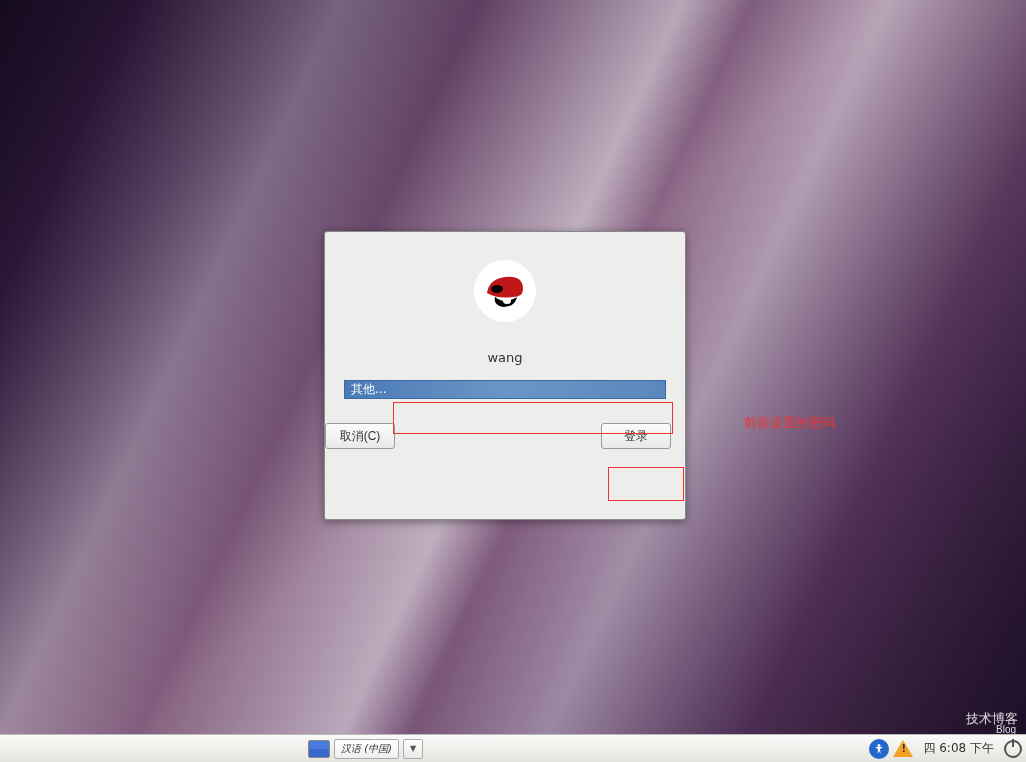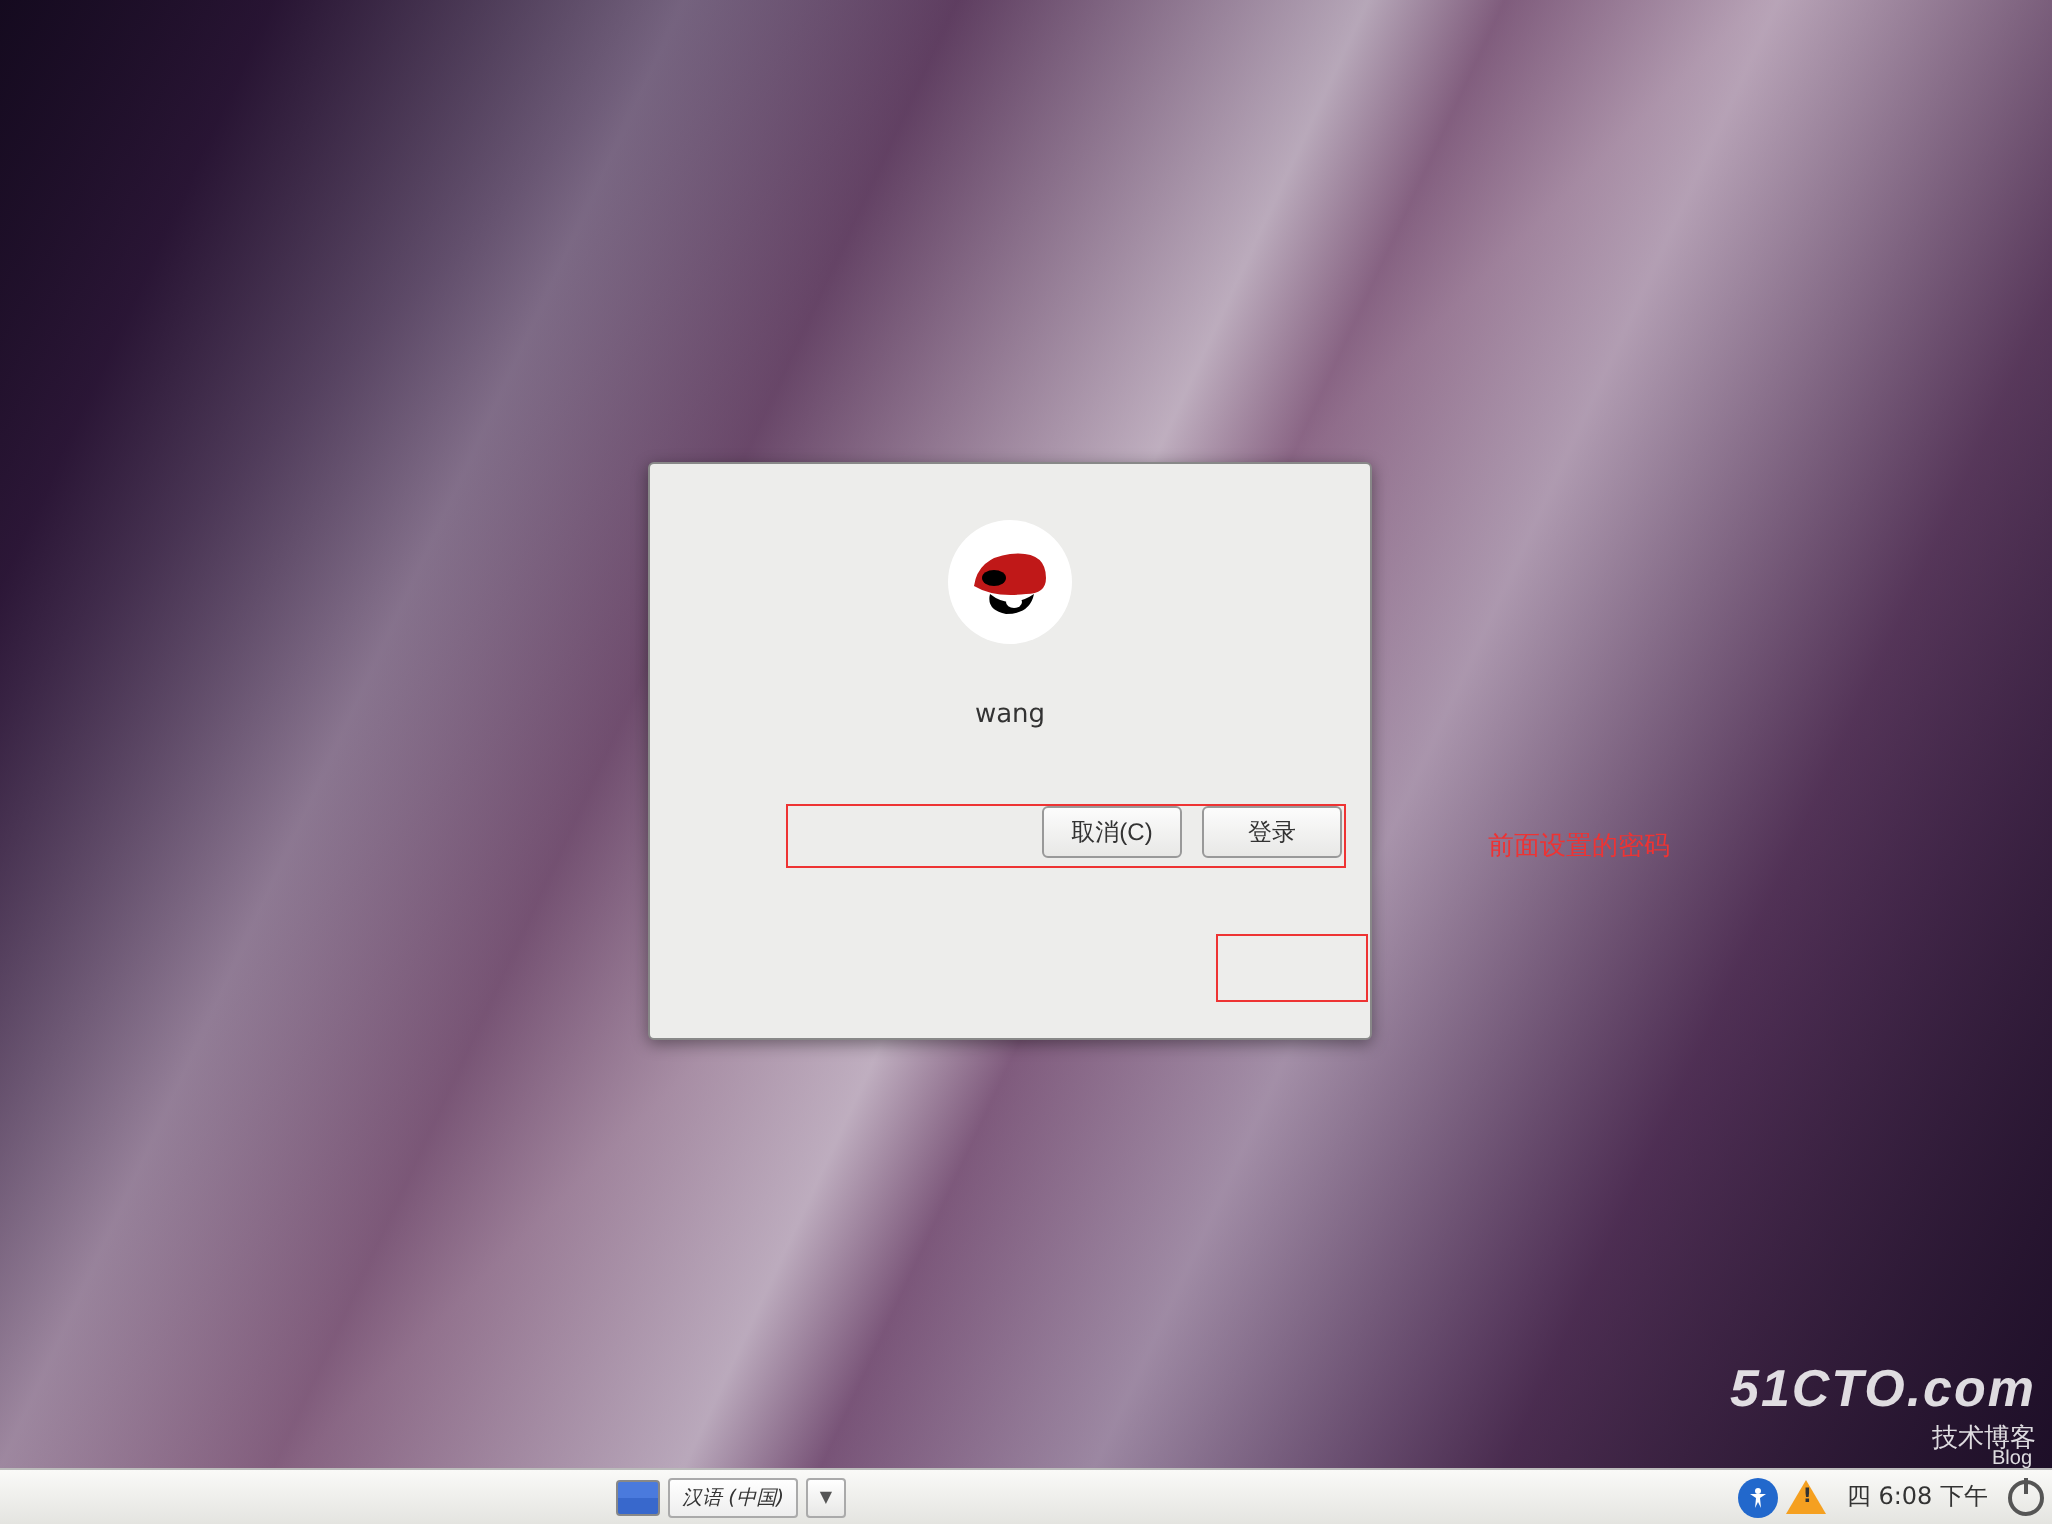--- a/index.html
+++ b/index.html
@@ -237,6 +237,7 @@
     </svg>
   </div>
   <div class="username">wang</div>
+  <div class="other-row">其他...</div>
   <div class="button-row">
     <button class="btn">取消(C)</button>
     <button class="btn">登录</button>

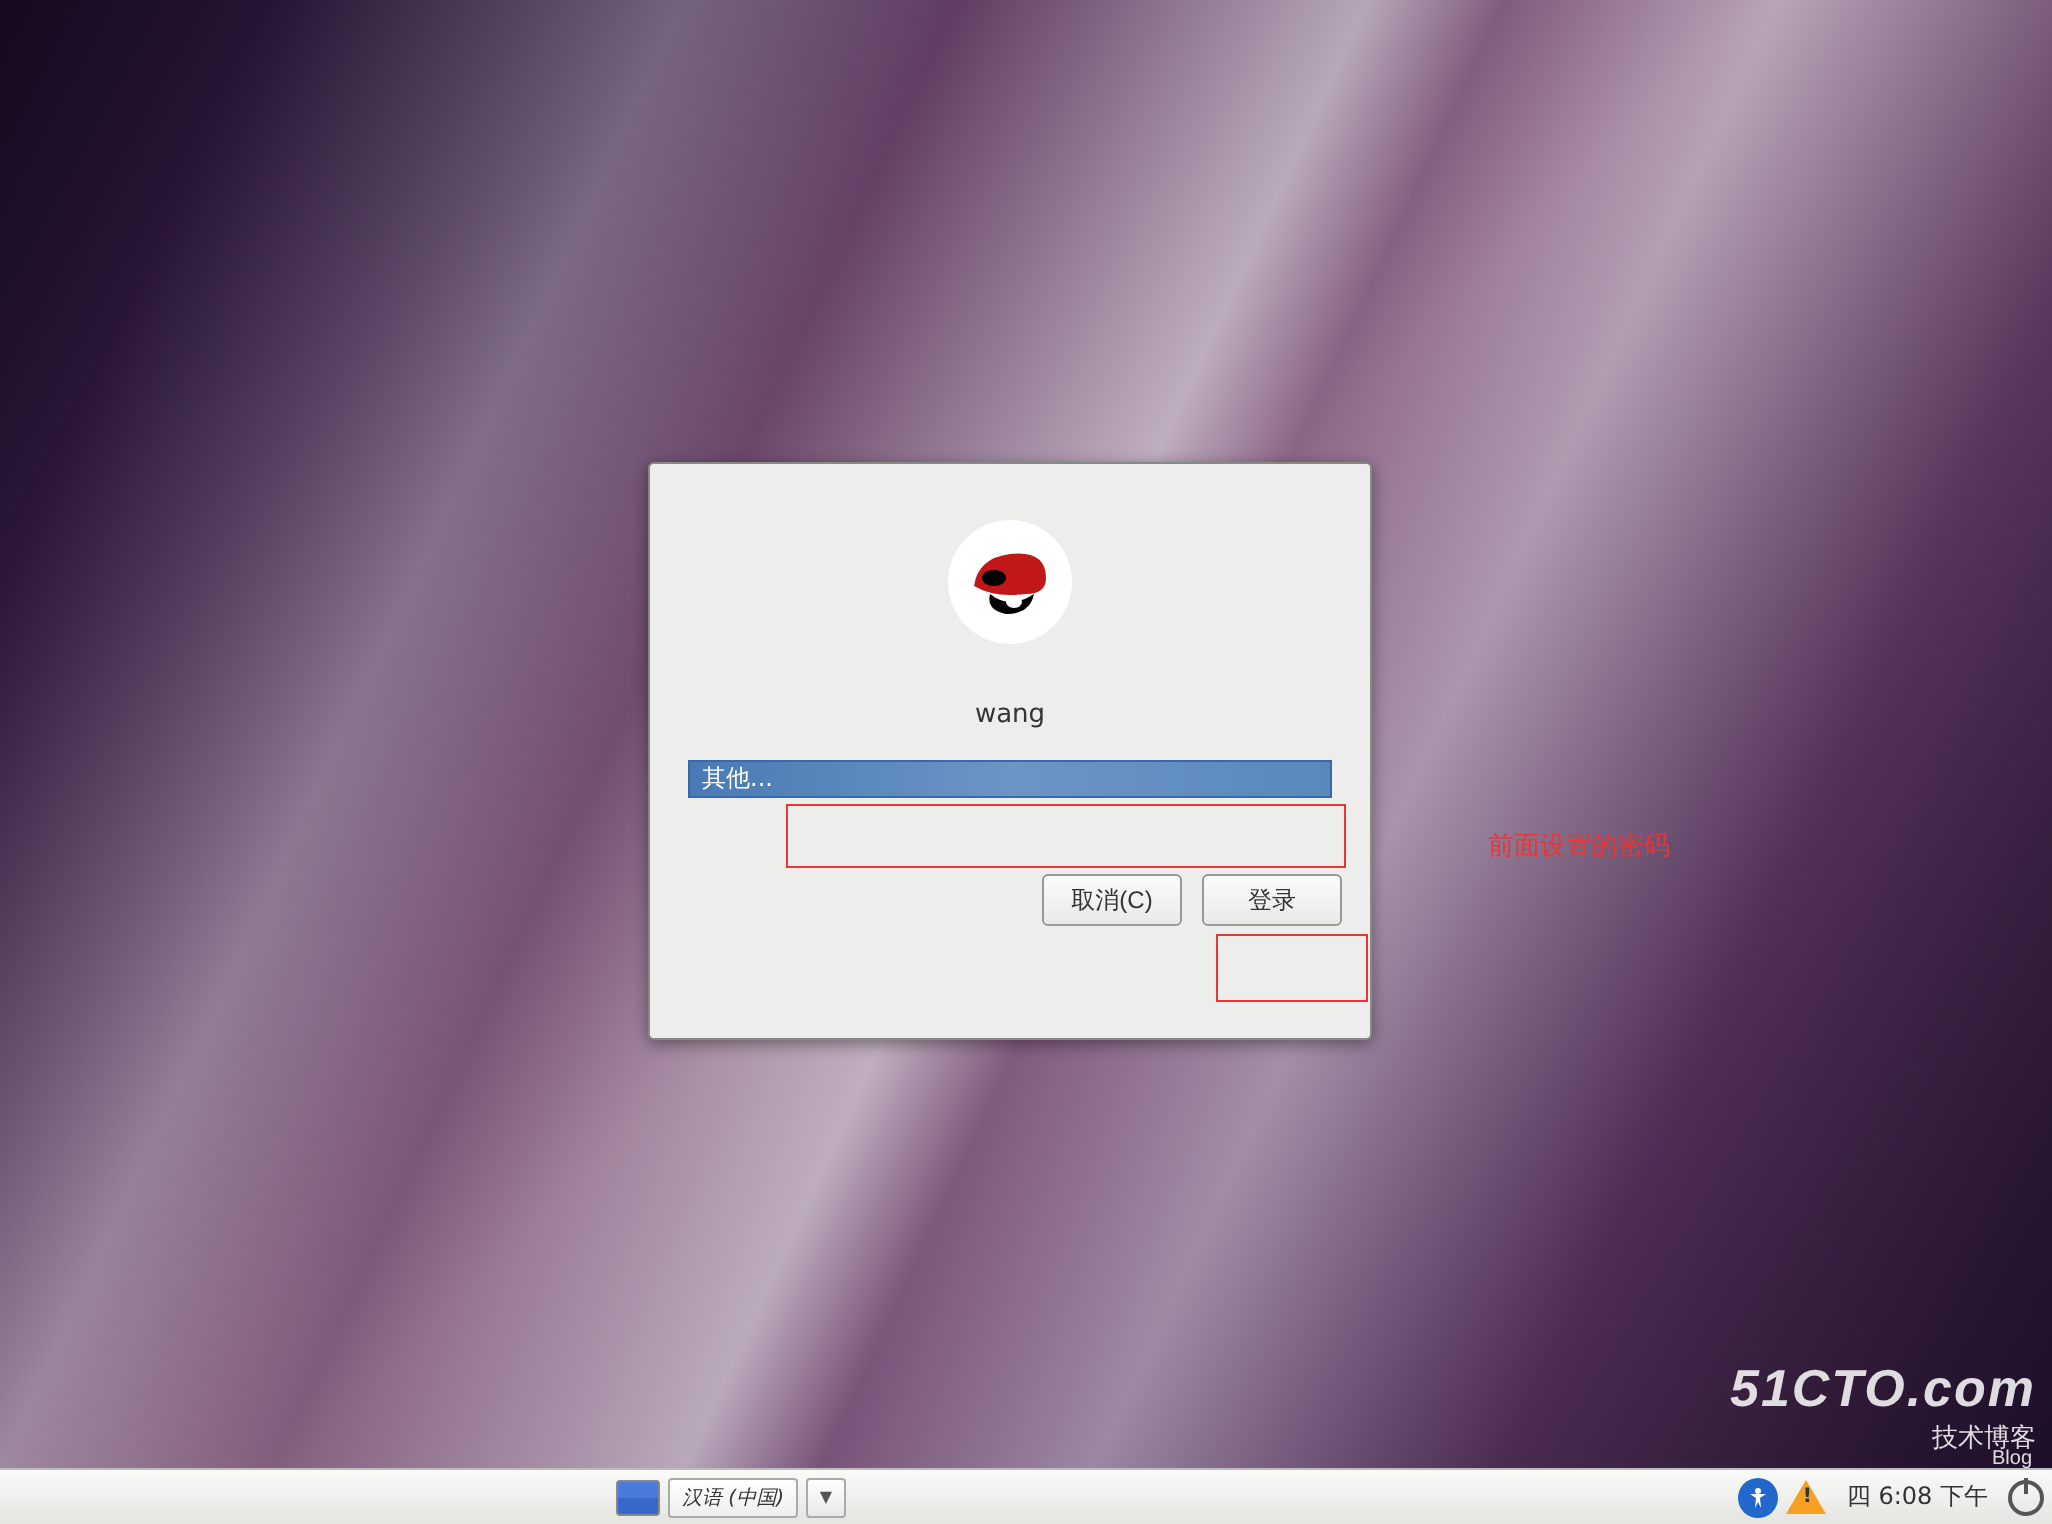--- a/index.html
+++ b/index.html
@@ -92,10 +92,10 @@
       box-shadow: inset 1px 1px 2px rgba(0,0,0,0.1);
     }
     .button-row {
-      margin-top: 38px;
+      margin-top: 24px;
       width: 100%;
       display: flex;
-      justify-content: flex-end;
+      justify-content: space-between;
       gap: 10px;
       padding-right: 14px;
     }

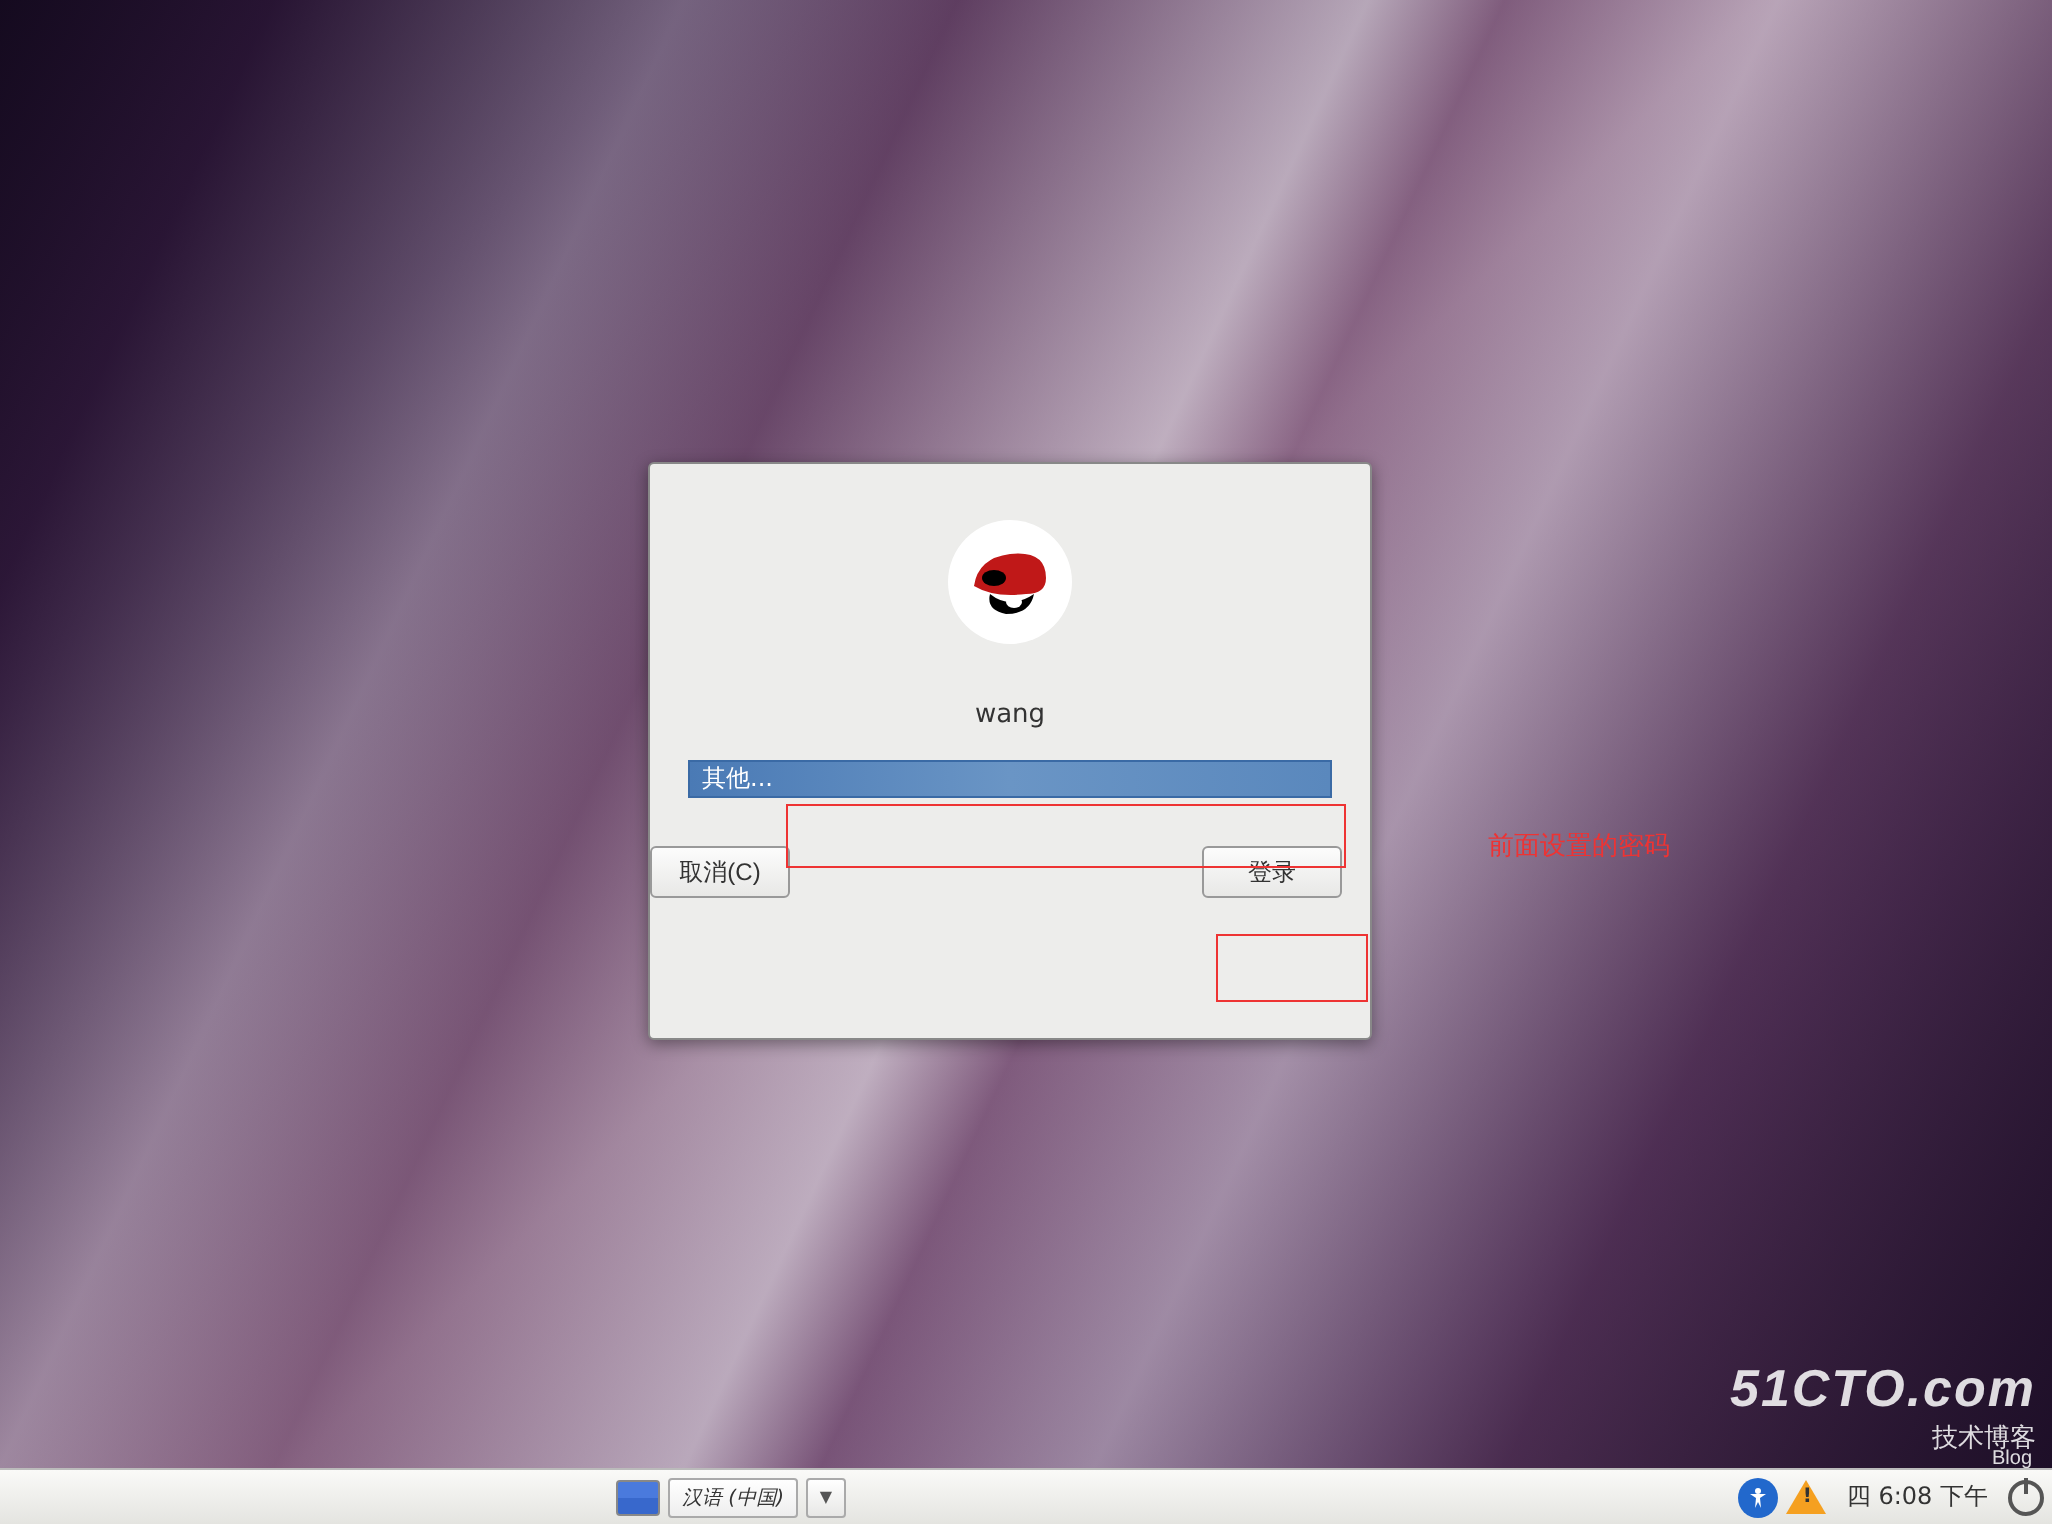--- a/index.html
+++ b/index.html
@@ -249,7 +249,6 @@
 <div class="annotation" style="left:700px; top:414px;margin-left:44px;">前面设置的密码</div>
 
 <div class="watermark">
-  <div class="big">51CTO.com</div>
   <div style="position:relative;">
     <span class="small">技术博客</span>
     <span class="tiny">Blog</span>

